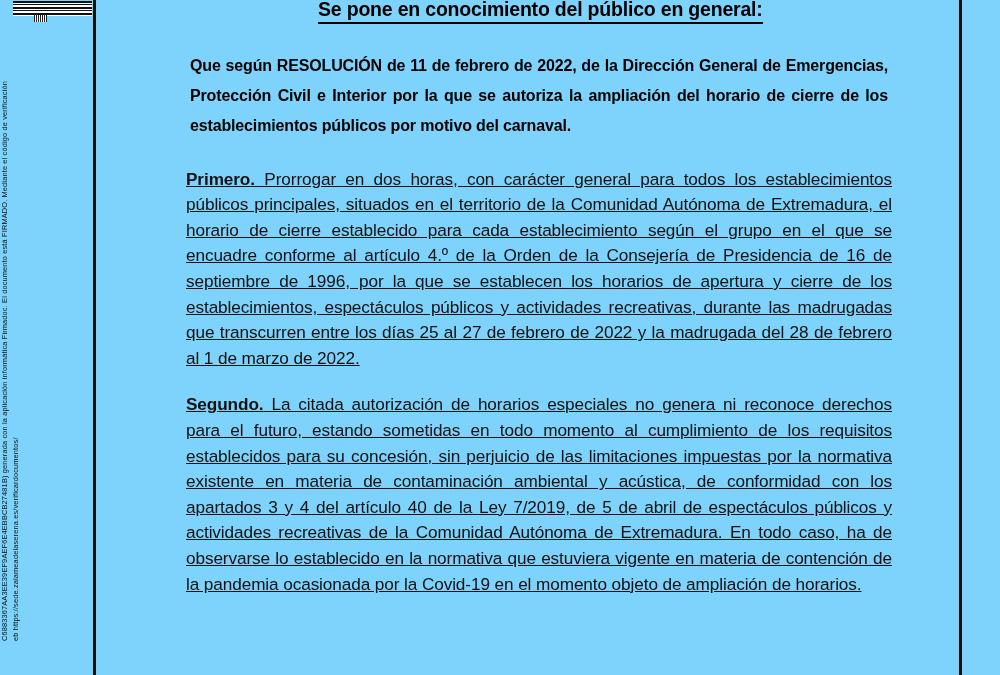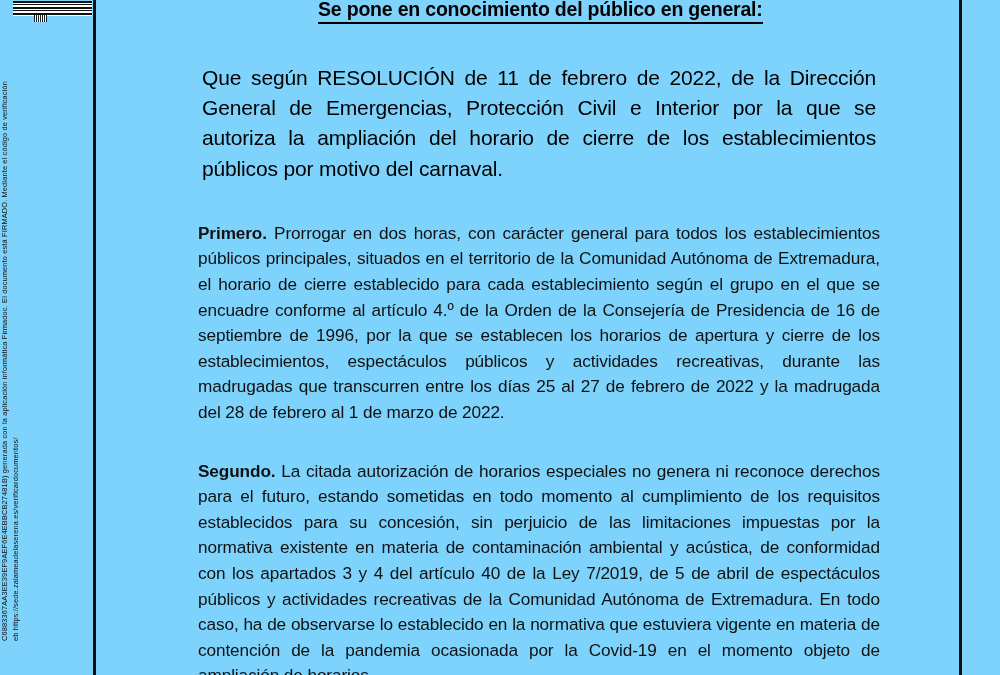--- a/index.html
+++ b/index.html
@@ -119,10 +119,10 @@
   }
 
   #lead-para {
-    margin: 16px;
+    margin: 4px;
     padding-top: 21px;
-    font-size: 21px;
-    font-weight: normal;
+    font-size: 16px;
+    font-weight: bold;
     line-height: 30.2px;
     text-align: justify;
     text-justify: inter-word;

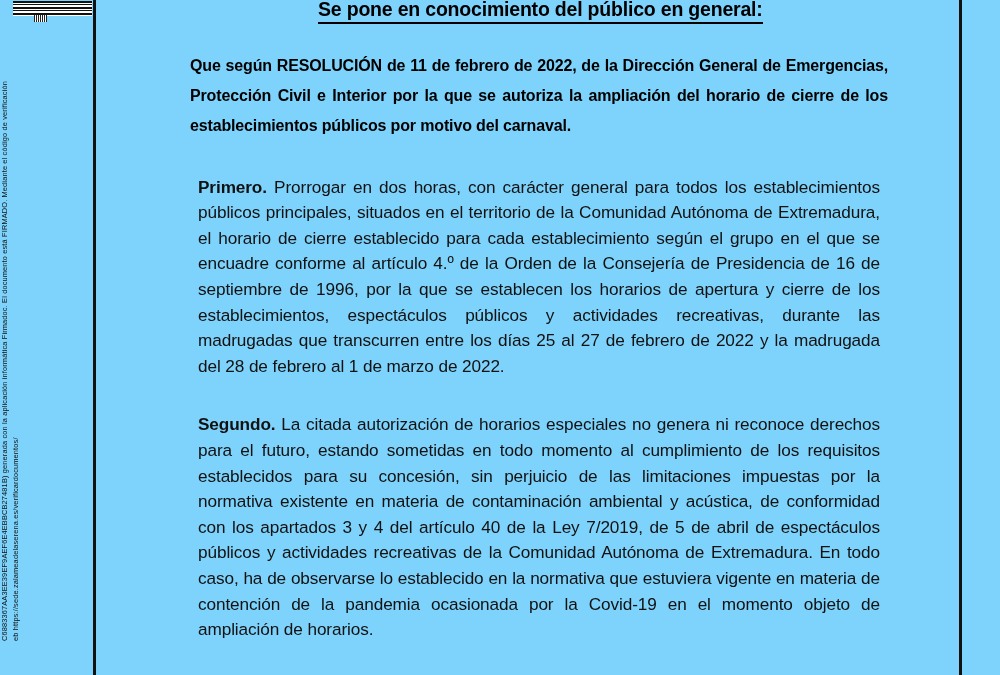--- a/index.html
+++ b/index.html
@@ -130,7 +130,7 @@
   }
 
   .body-para {
-    margin: 12px;
+    margin: 0;
     padding-top: 21px;
     font-size: 17.2px;
     font-weight: normal;
@@ -139,6 +139,7 @@
     text-justify: inter-word;
     letter-spacing: -0.1px;
     color: #111;
+    text-decoration: underline;
   }
   .body-para .lead-word {
     font-weight: bold;

